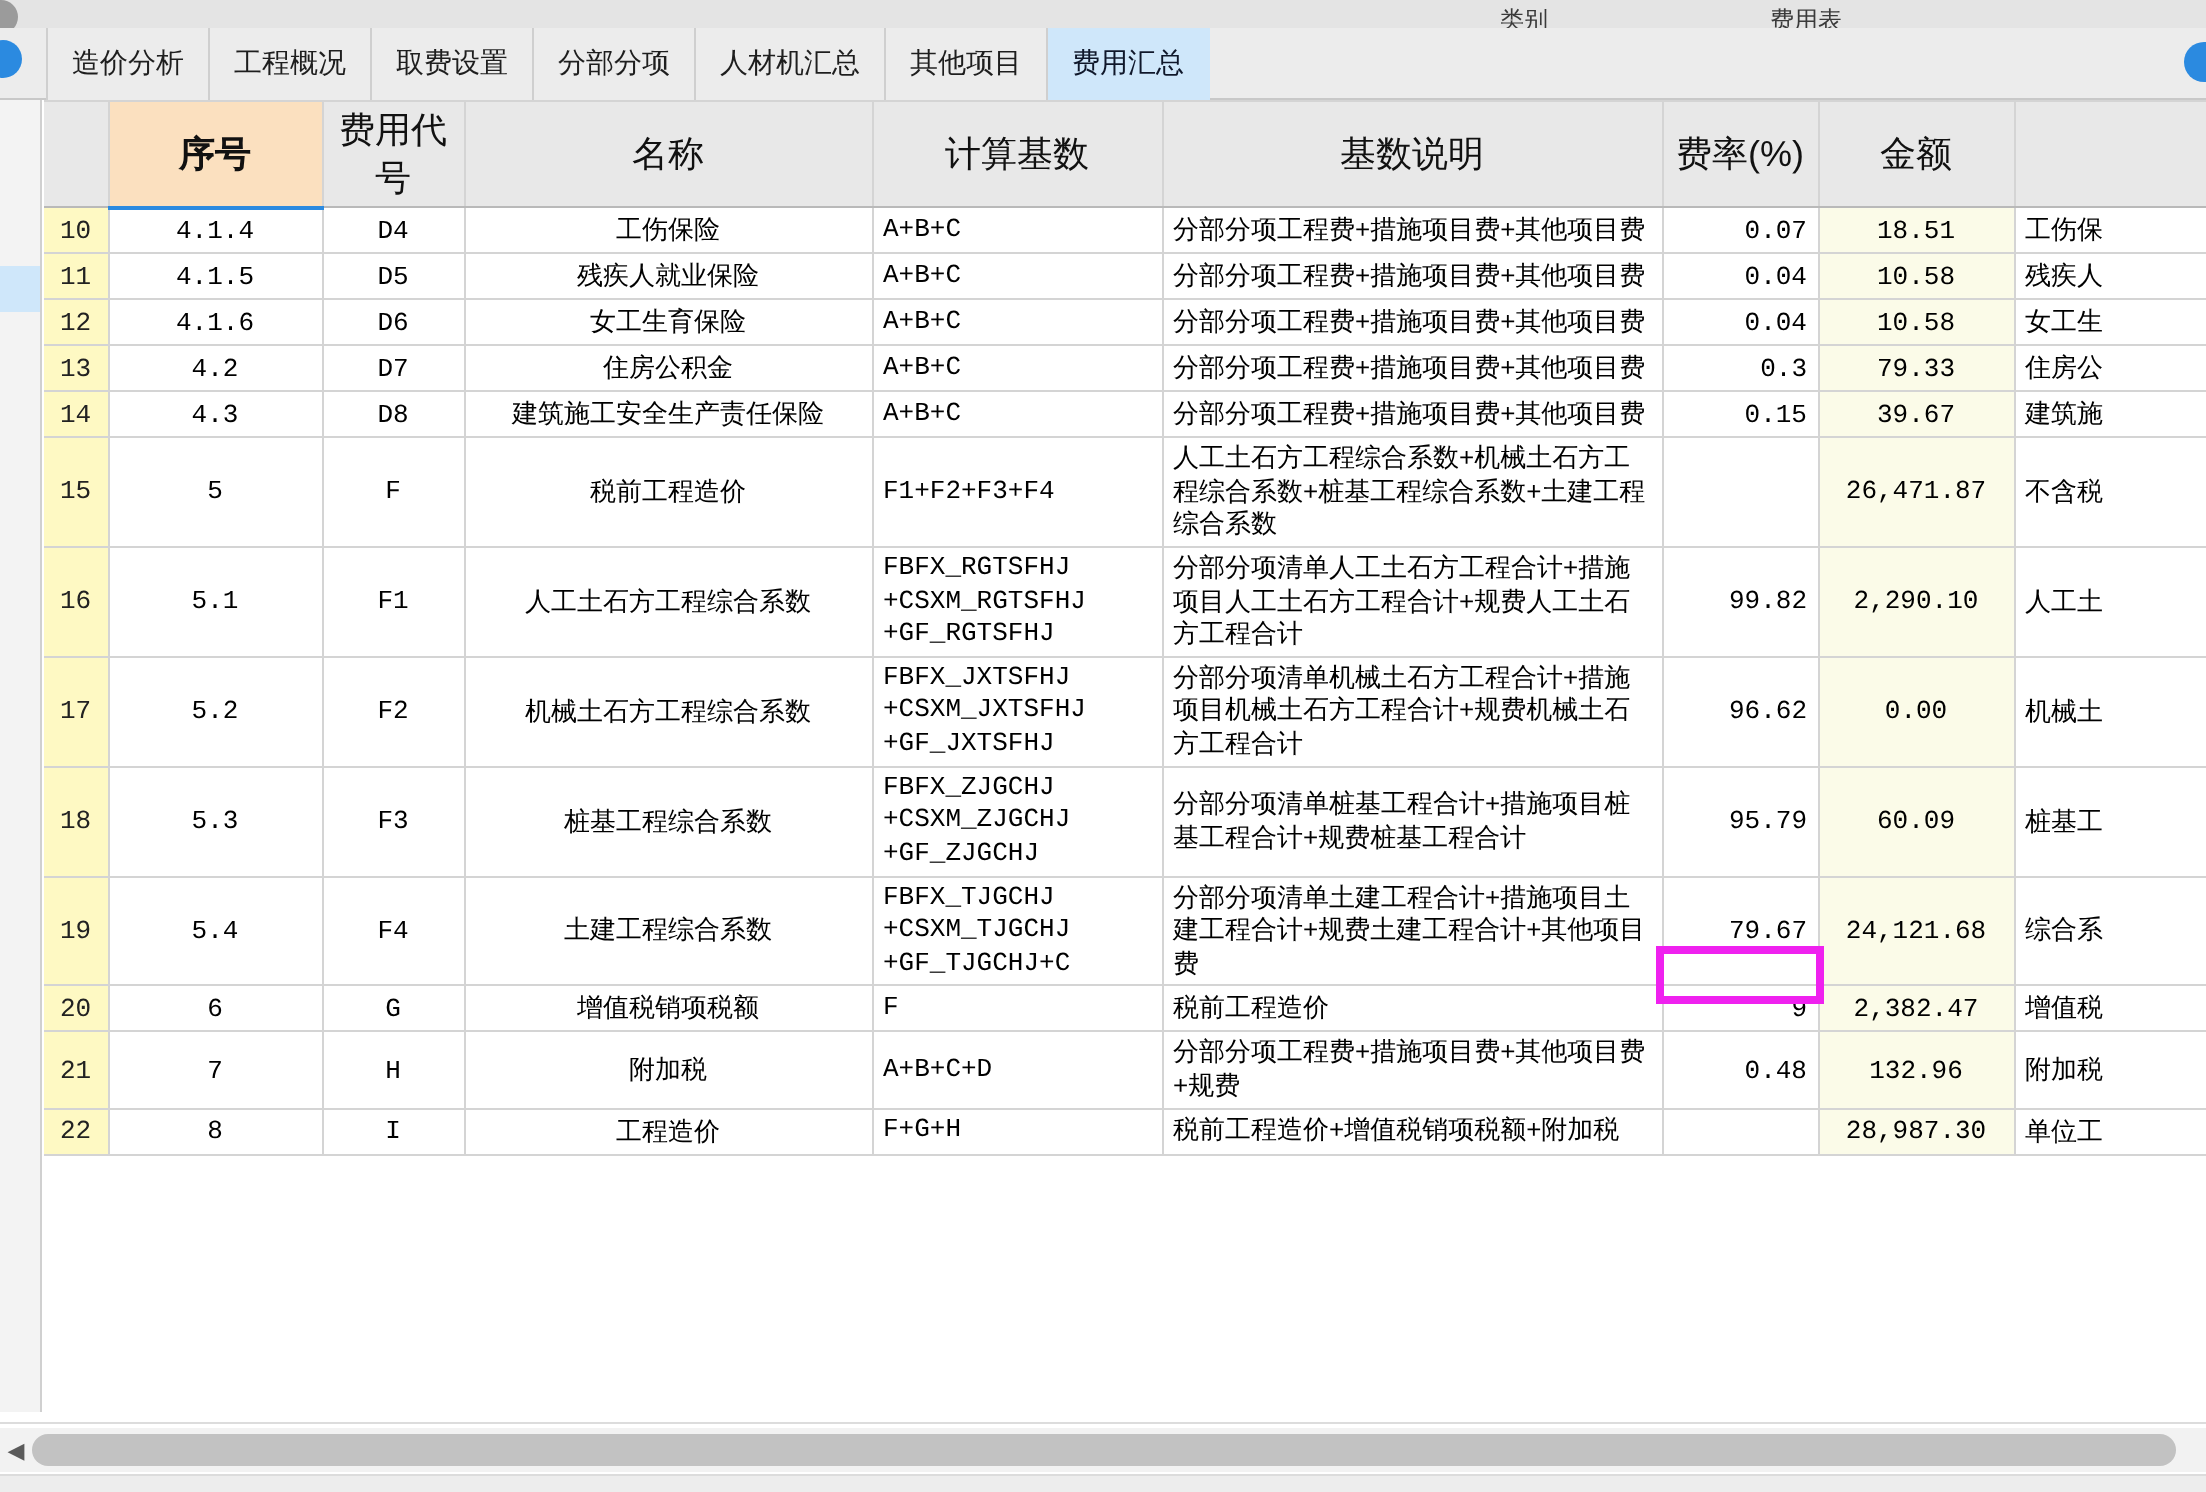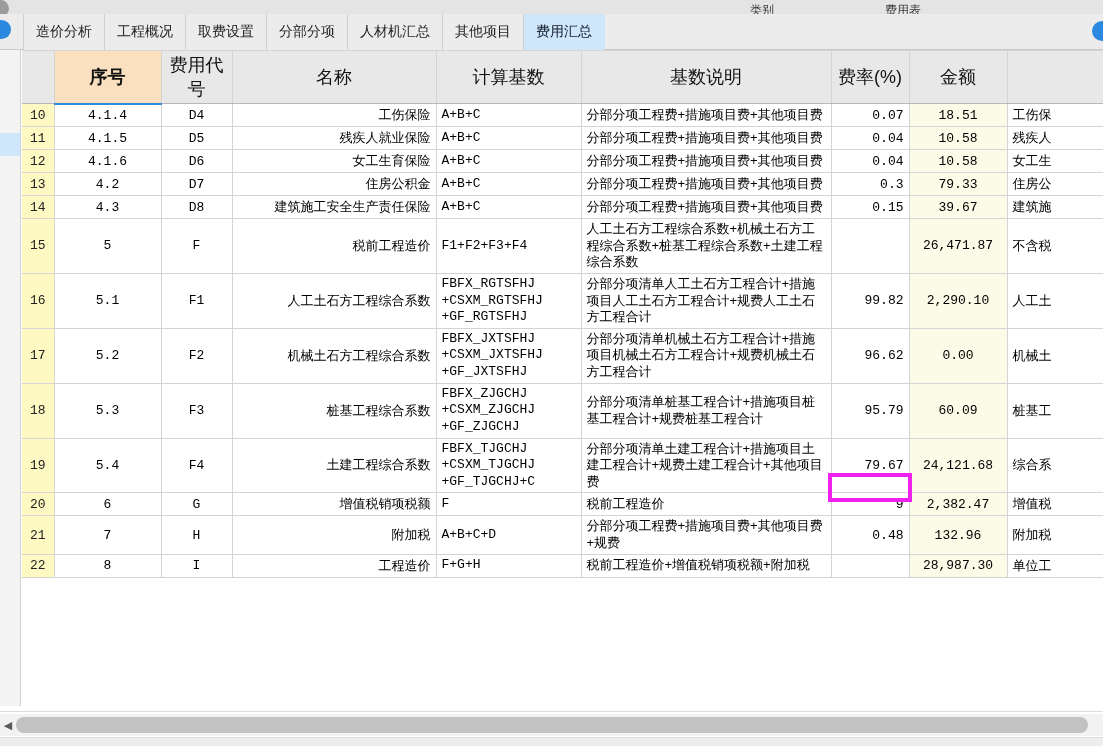--- a/index.html
+++ b/index.html
@@ -144,7 +144,7 @@
     font-family: "Liberation Mono", "DejaVu Sans Mono", monospace;
     font-size: 13px;
   }
-  td.name { text-align: right; font-size: 14px; }
+  td.name { text-align: center; font-size: 14px; }
   td.base {
     text-align: left;
     font-family: "Liberation Mono", "DejaVu Sans Mono", monospace;

